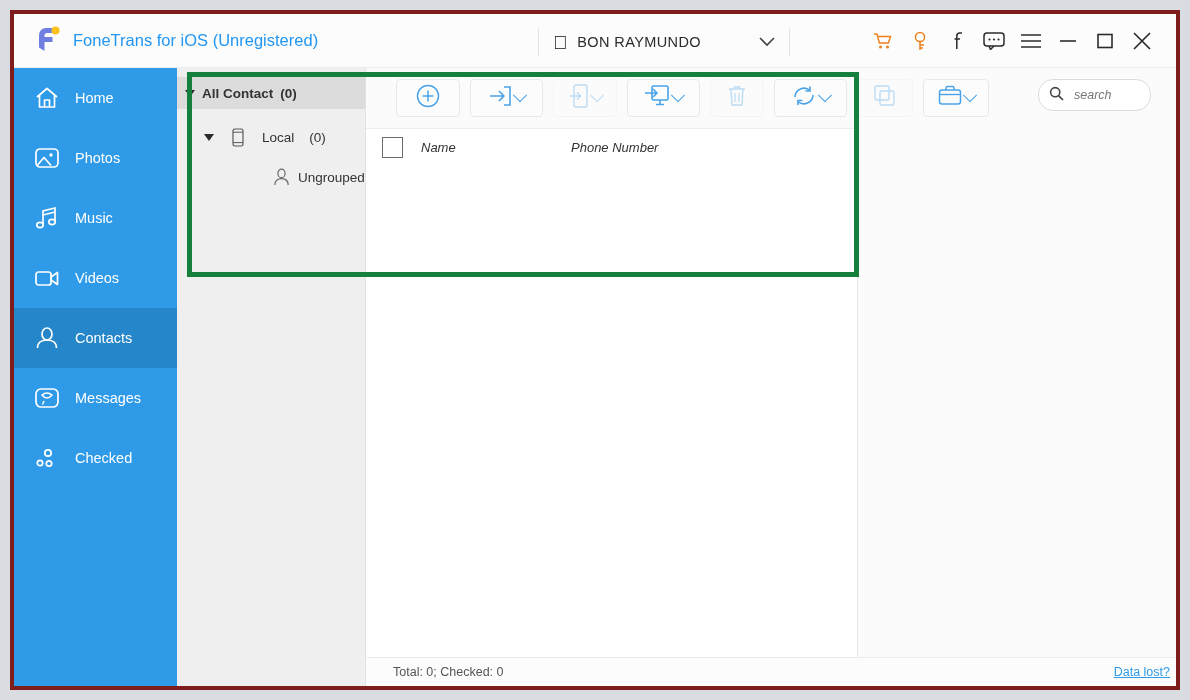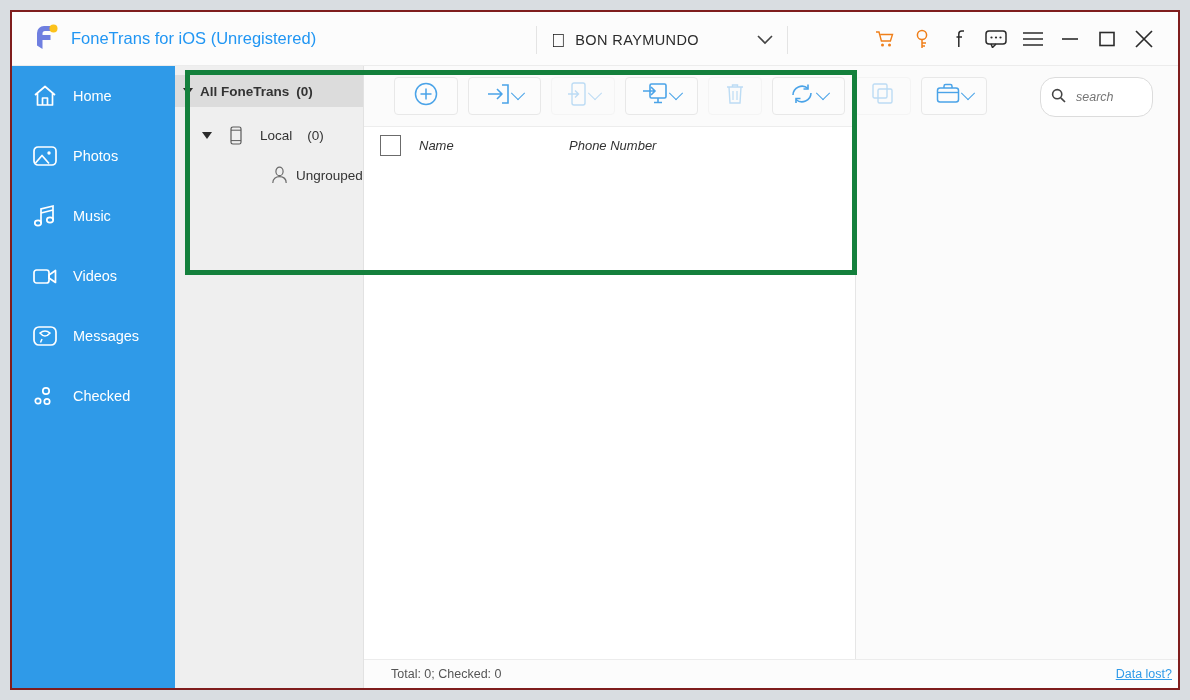--- a/index.html
+++ b/index.html
@@ -6,7 +6,7 @@
   body{width:1190px;height:700px;font-family:"Liberation Sans",sans-serif;overflow:hidden;}
 
   .window{position:absolute;left:10px;top:10px;width:1170px;height:680px;background:#fde047;
-          border:2px solid #7f1d1d;box-sizing:border-box;overflow:hidden;}
+          border:4px solid #7f1d1d;box-sizing:border-box;overflow:hidden;}
 
   
   .titlebar{position:absolute;left:0;top:0;width:100%;height:54px;background:#fcfcfc;

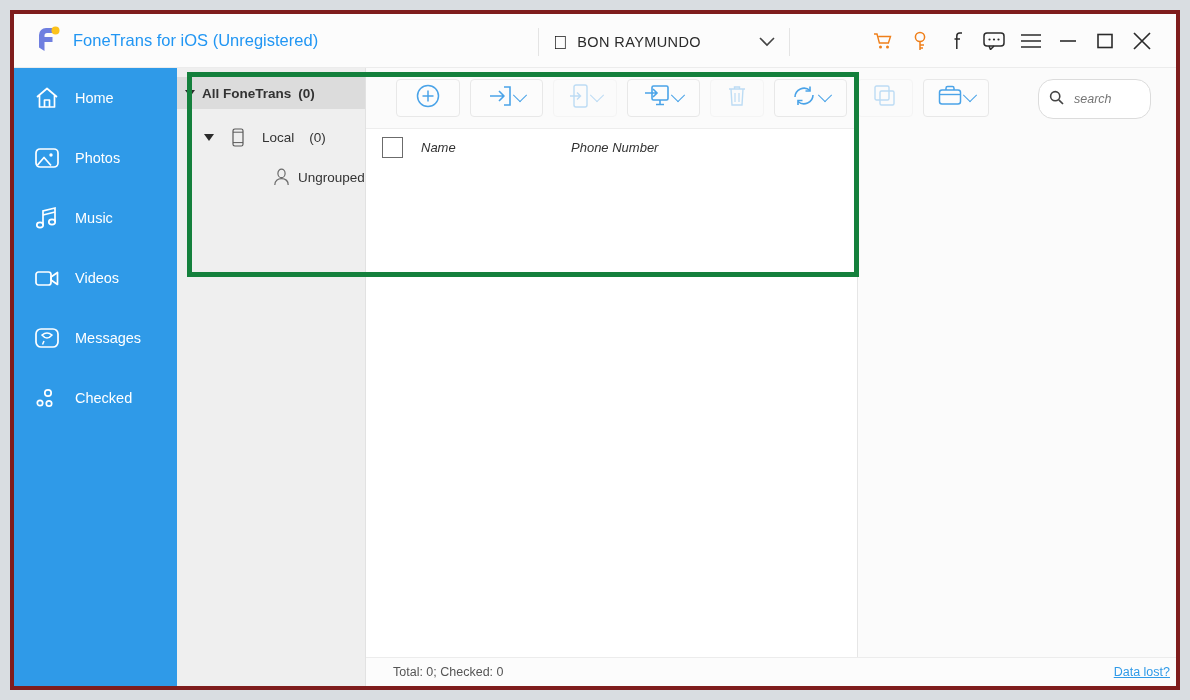--- a/index.html
+++ b/index.html
@@ -240,7 +240,7 @@
 
     <div class="tree-row root">
       <span class="caret"></span>
-      <span>All FoneTrans</span>
+      <span>All Contact</span>
       <span class="cnt">(0)</span>
     </div>
 

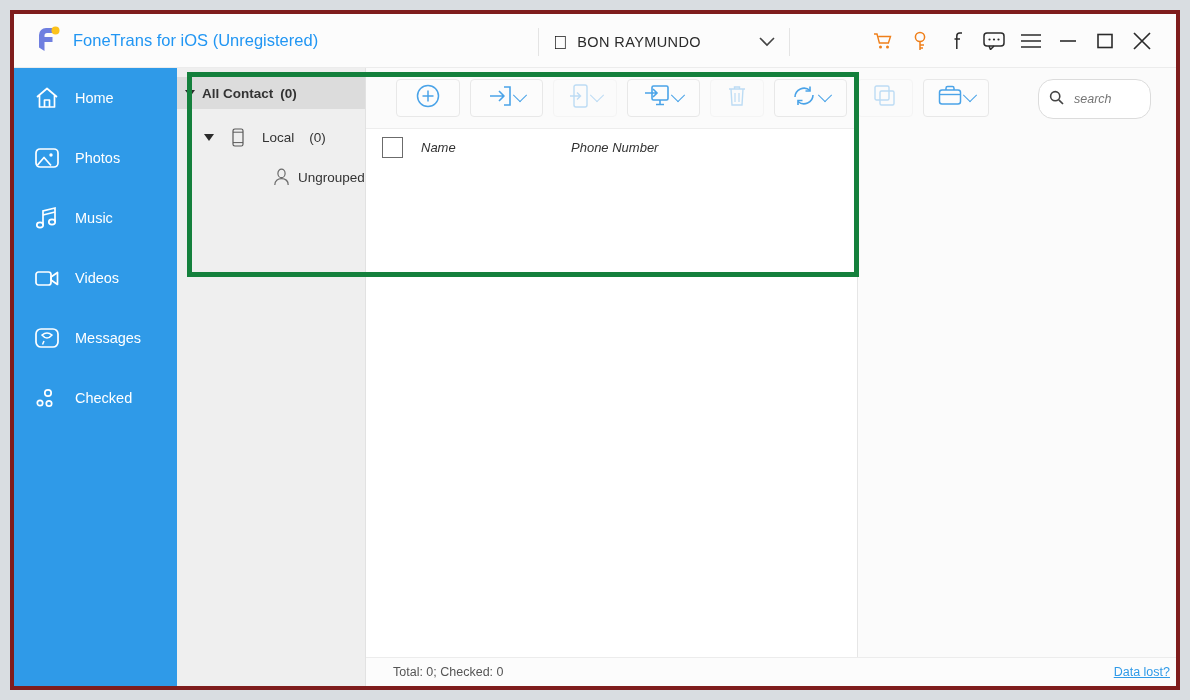--- a/index.html
+++ b/index.html
@@ -54,7 +54,7 @@
   .chev{width:9px;height:9px;border-right:1.6px solid #4aa3e8;border-bottom:1.6px solid #4aa3e8;
         transform:rotate(45deg) translate(-2px,-2px);}
 
-  .searchbox{position:absolute;right:25px;top:11px;width:113px;height:40px;border:1px solid #dcdcdc;
+  .searchbox{position:absolute;right:25px;top:11px;width:113px;height:32px;border:1px solid #dcdcdc;
              border-radius:15px;background:#fff;display:flex;align-items:center;padding:0 10px;
              box-sizing:border-box;gap:8px;}
   .searchbox input{border:0;outline:0;font-size:12.5px;font-style:italic;color:#999;width:100%;

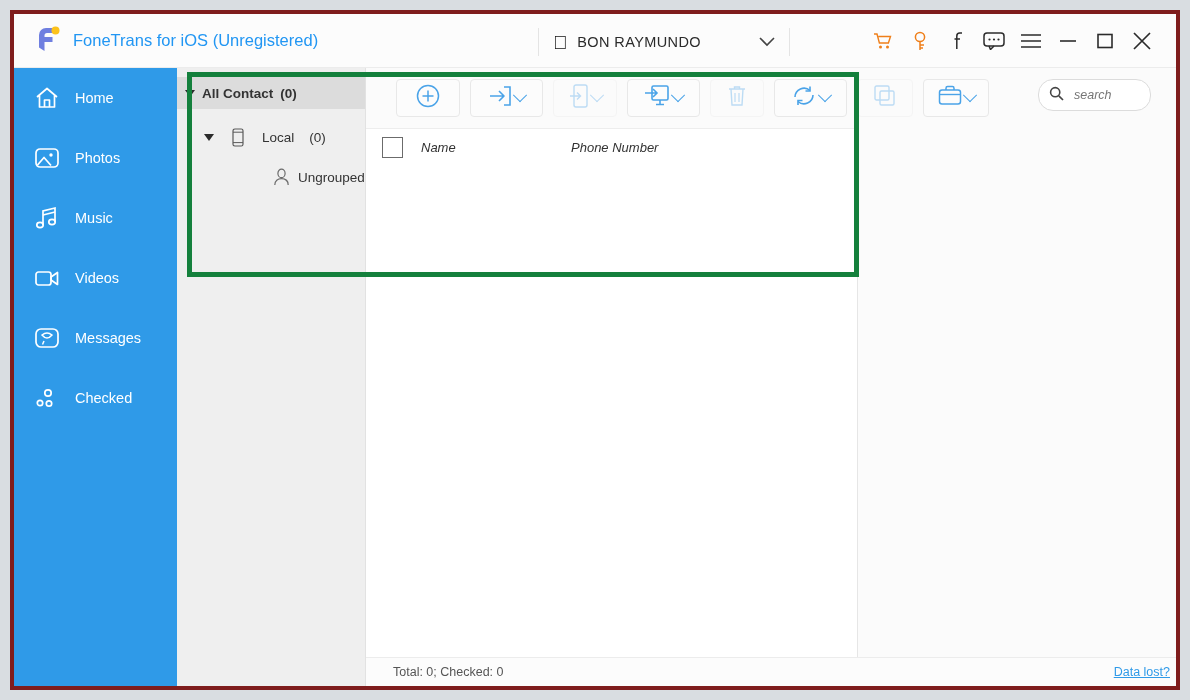--- a/index.html
+++ b/index.html
@@ -211,6 +211,15 @@
       <span class="nav-label">Videos</span>
     </div>
 
+    <div class="nav-item active">
+      <span class="nav-ico">
+        <svg width="26" height="24" viewBox="0 0 26 24">
+            <ellipse cx="13" cy="8" rx="5" ry="6" fill="none" stroke="#fff" stroke-width="1.7"></ellipse>
+            <path d="M3.5 22 c0 -5.5 4.3 -8 9.5 -8 s9.5 2.5 9.5 8" fill="none" stroke="#fff" stroke-width="1.7"></path>
+          </svg>
+      </span>
+      <span class="nav-label">Contacts</span>
+    </div>
 
     <div class="nav-item">
       <span class="nav-ico">

